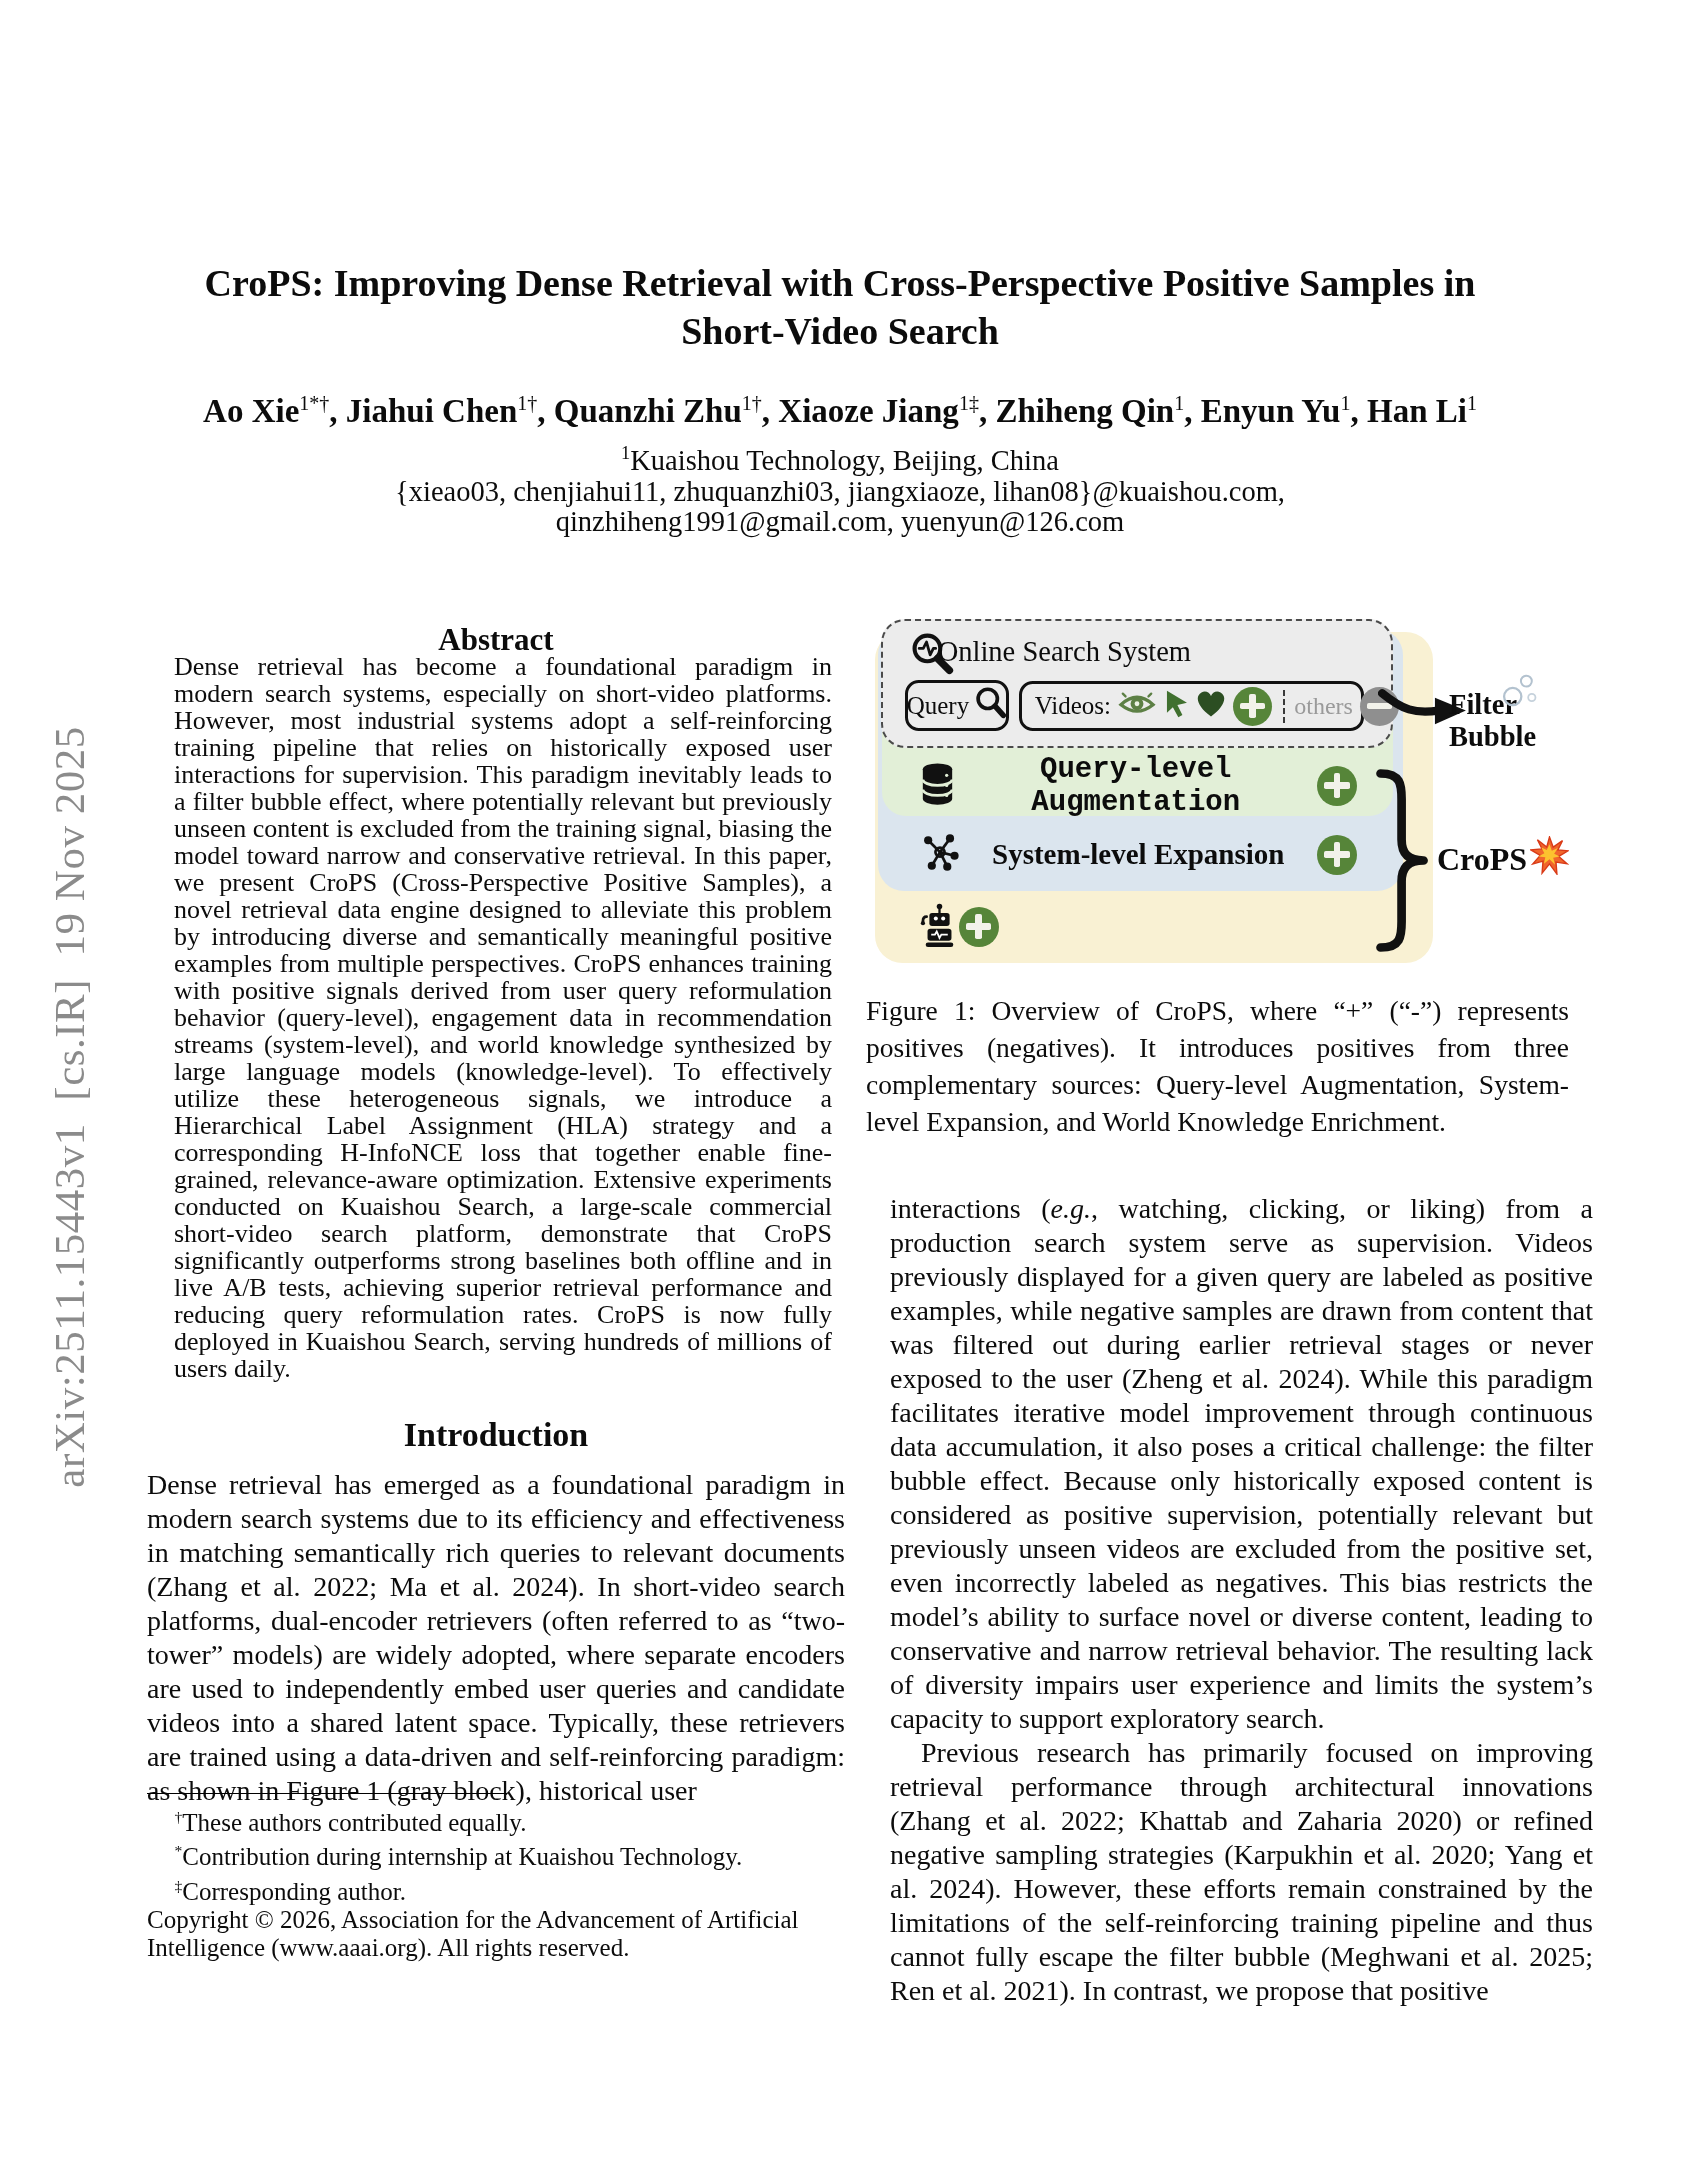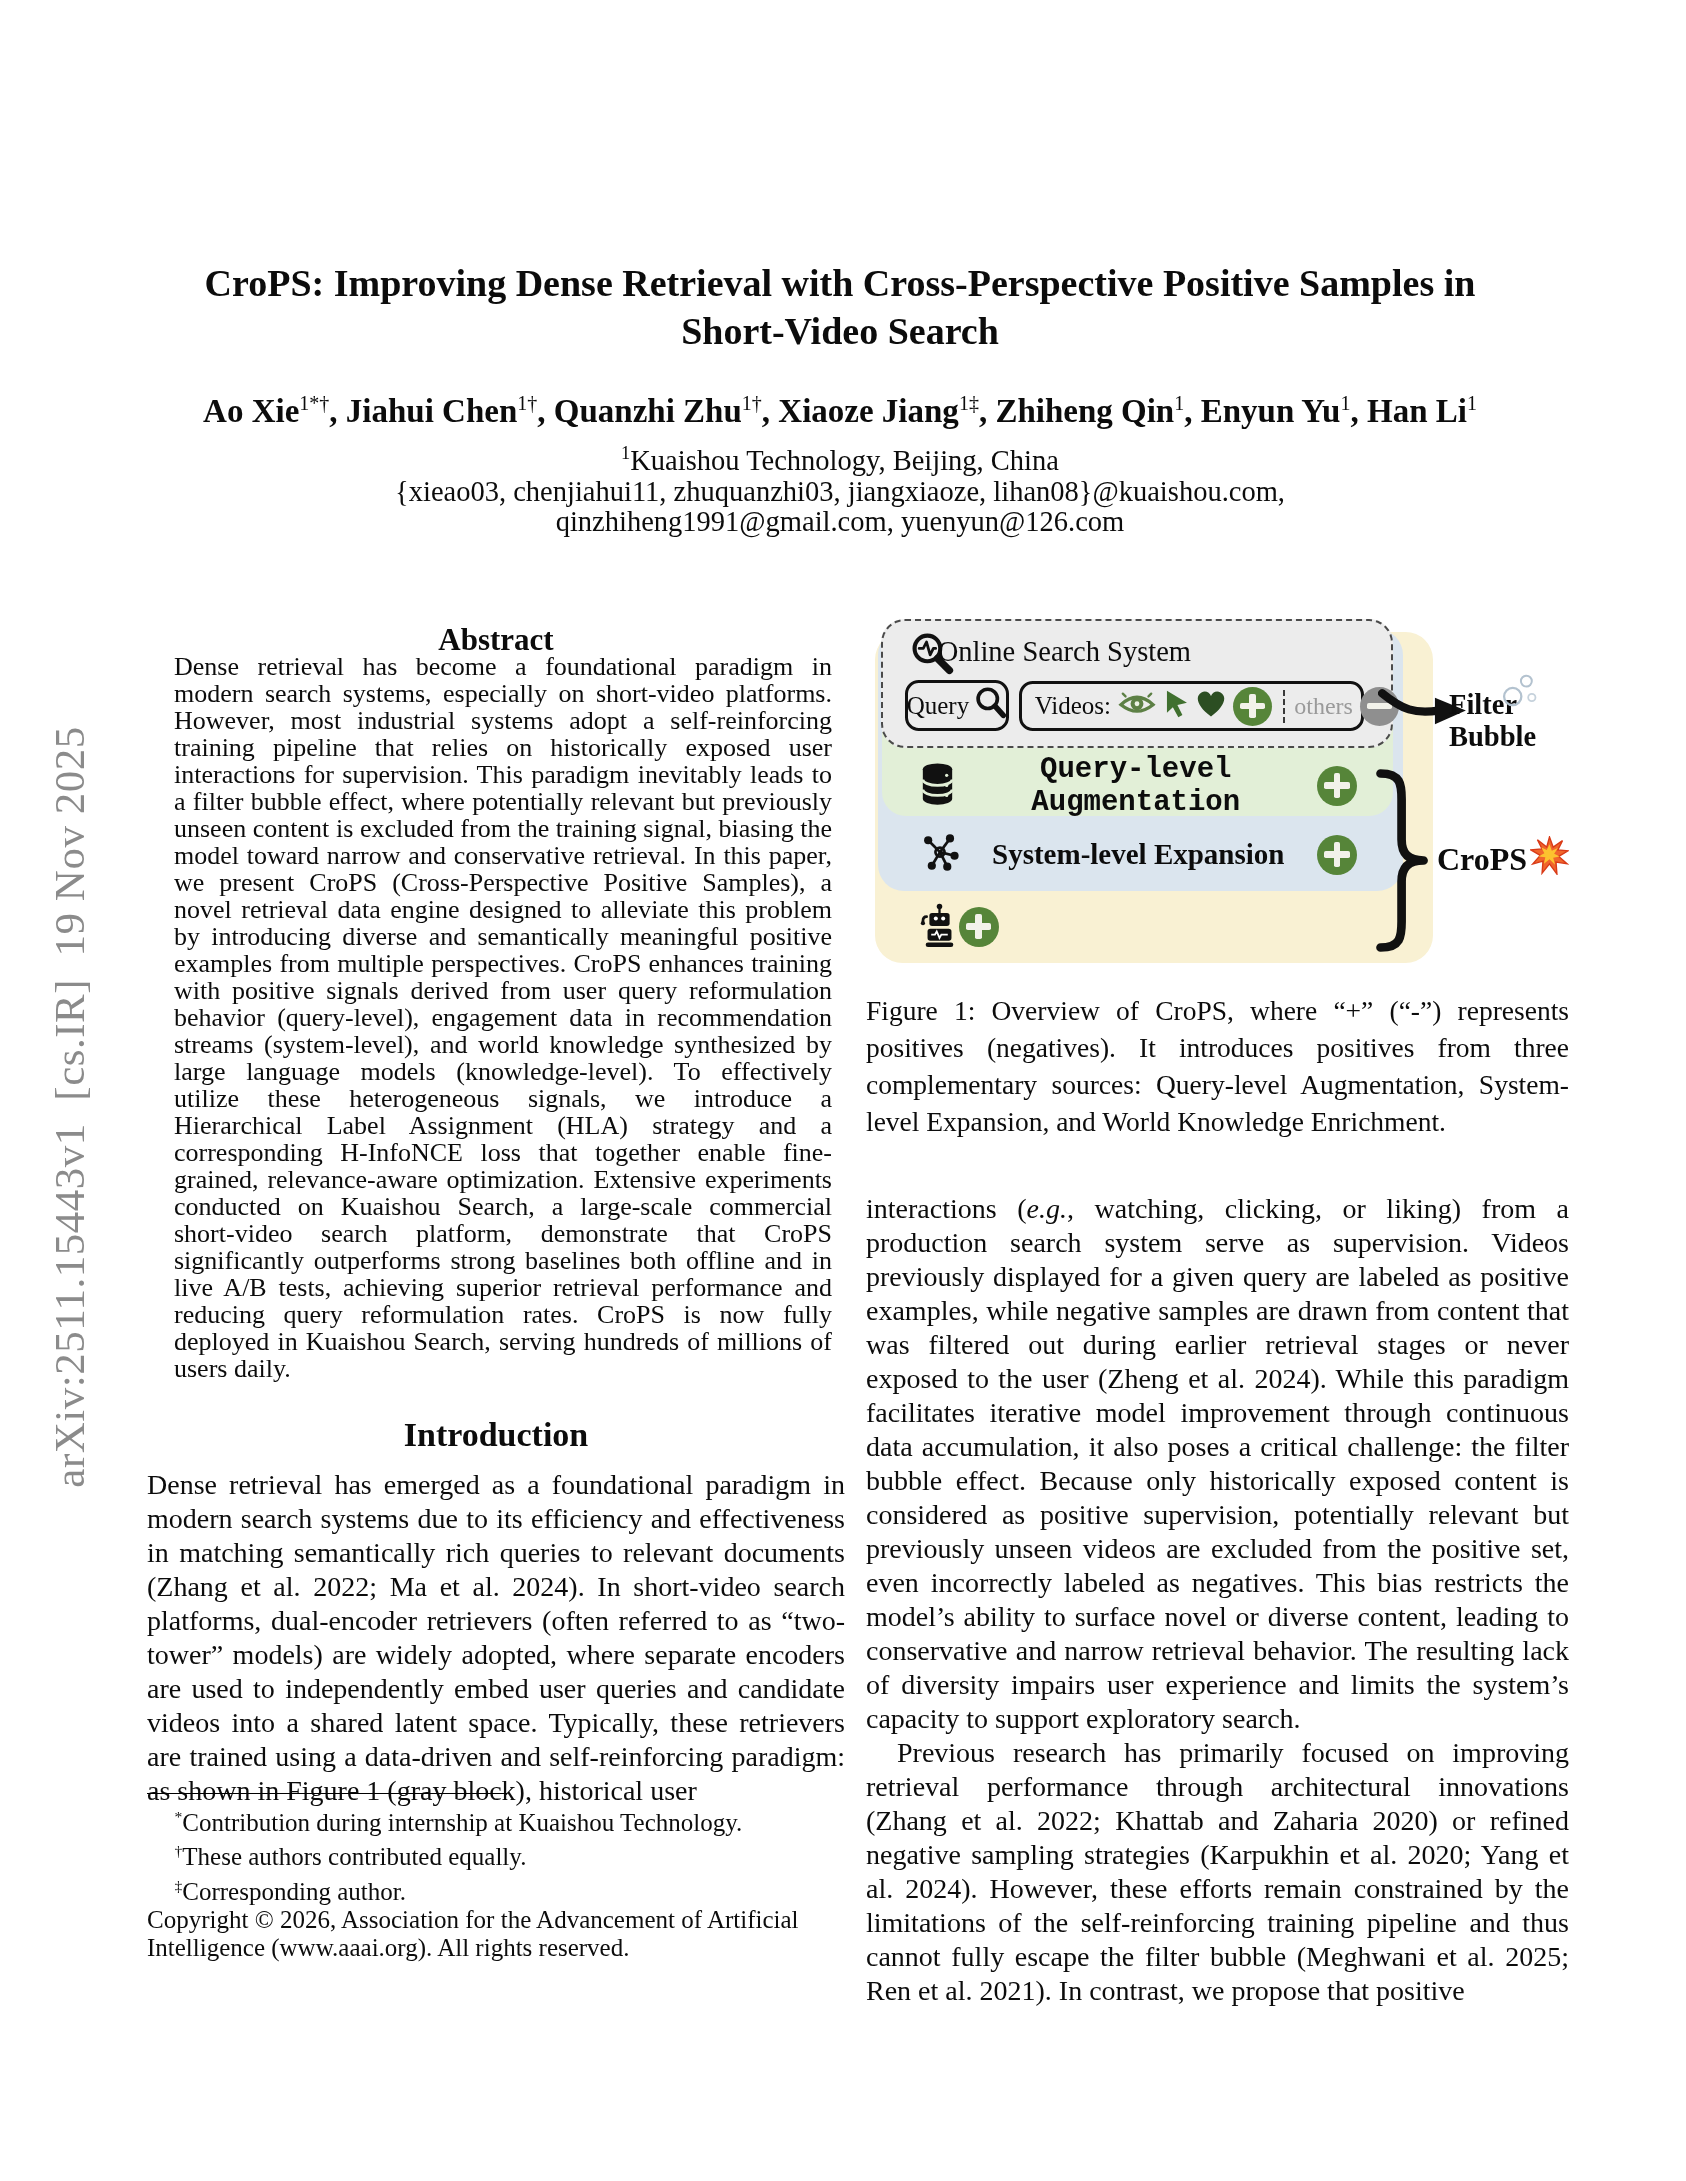--- a/index.html
+++ b/index.html
@@ -58,7 +58,7 @@
   .body-text {
     top:1192px;
     font-size:28px; line-height:34px;
-    text-align:justify; hyphens:auto;
+    text-align:justify; hyphens:auto;margin-left:24px;
   }
   .body-text p.indent { text-indent:31px; }
 

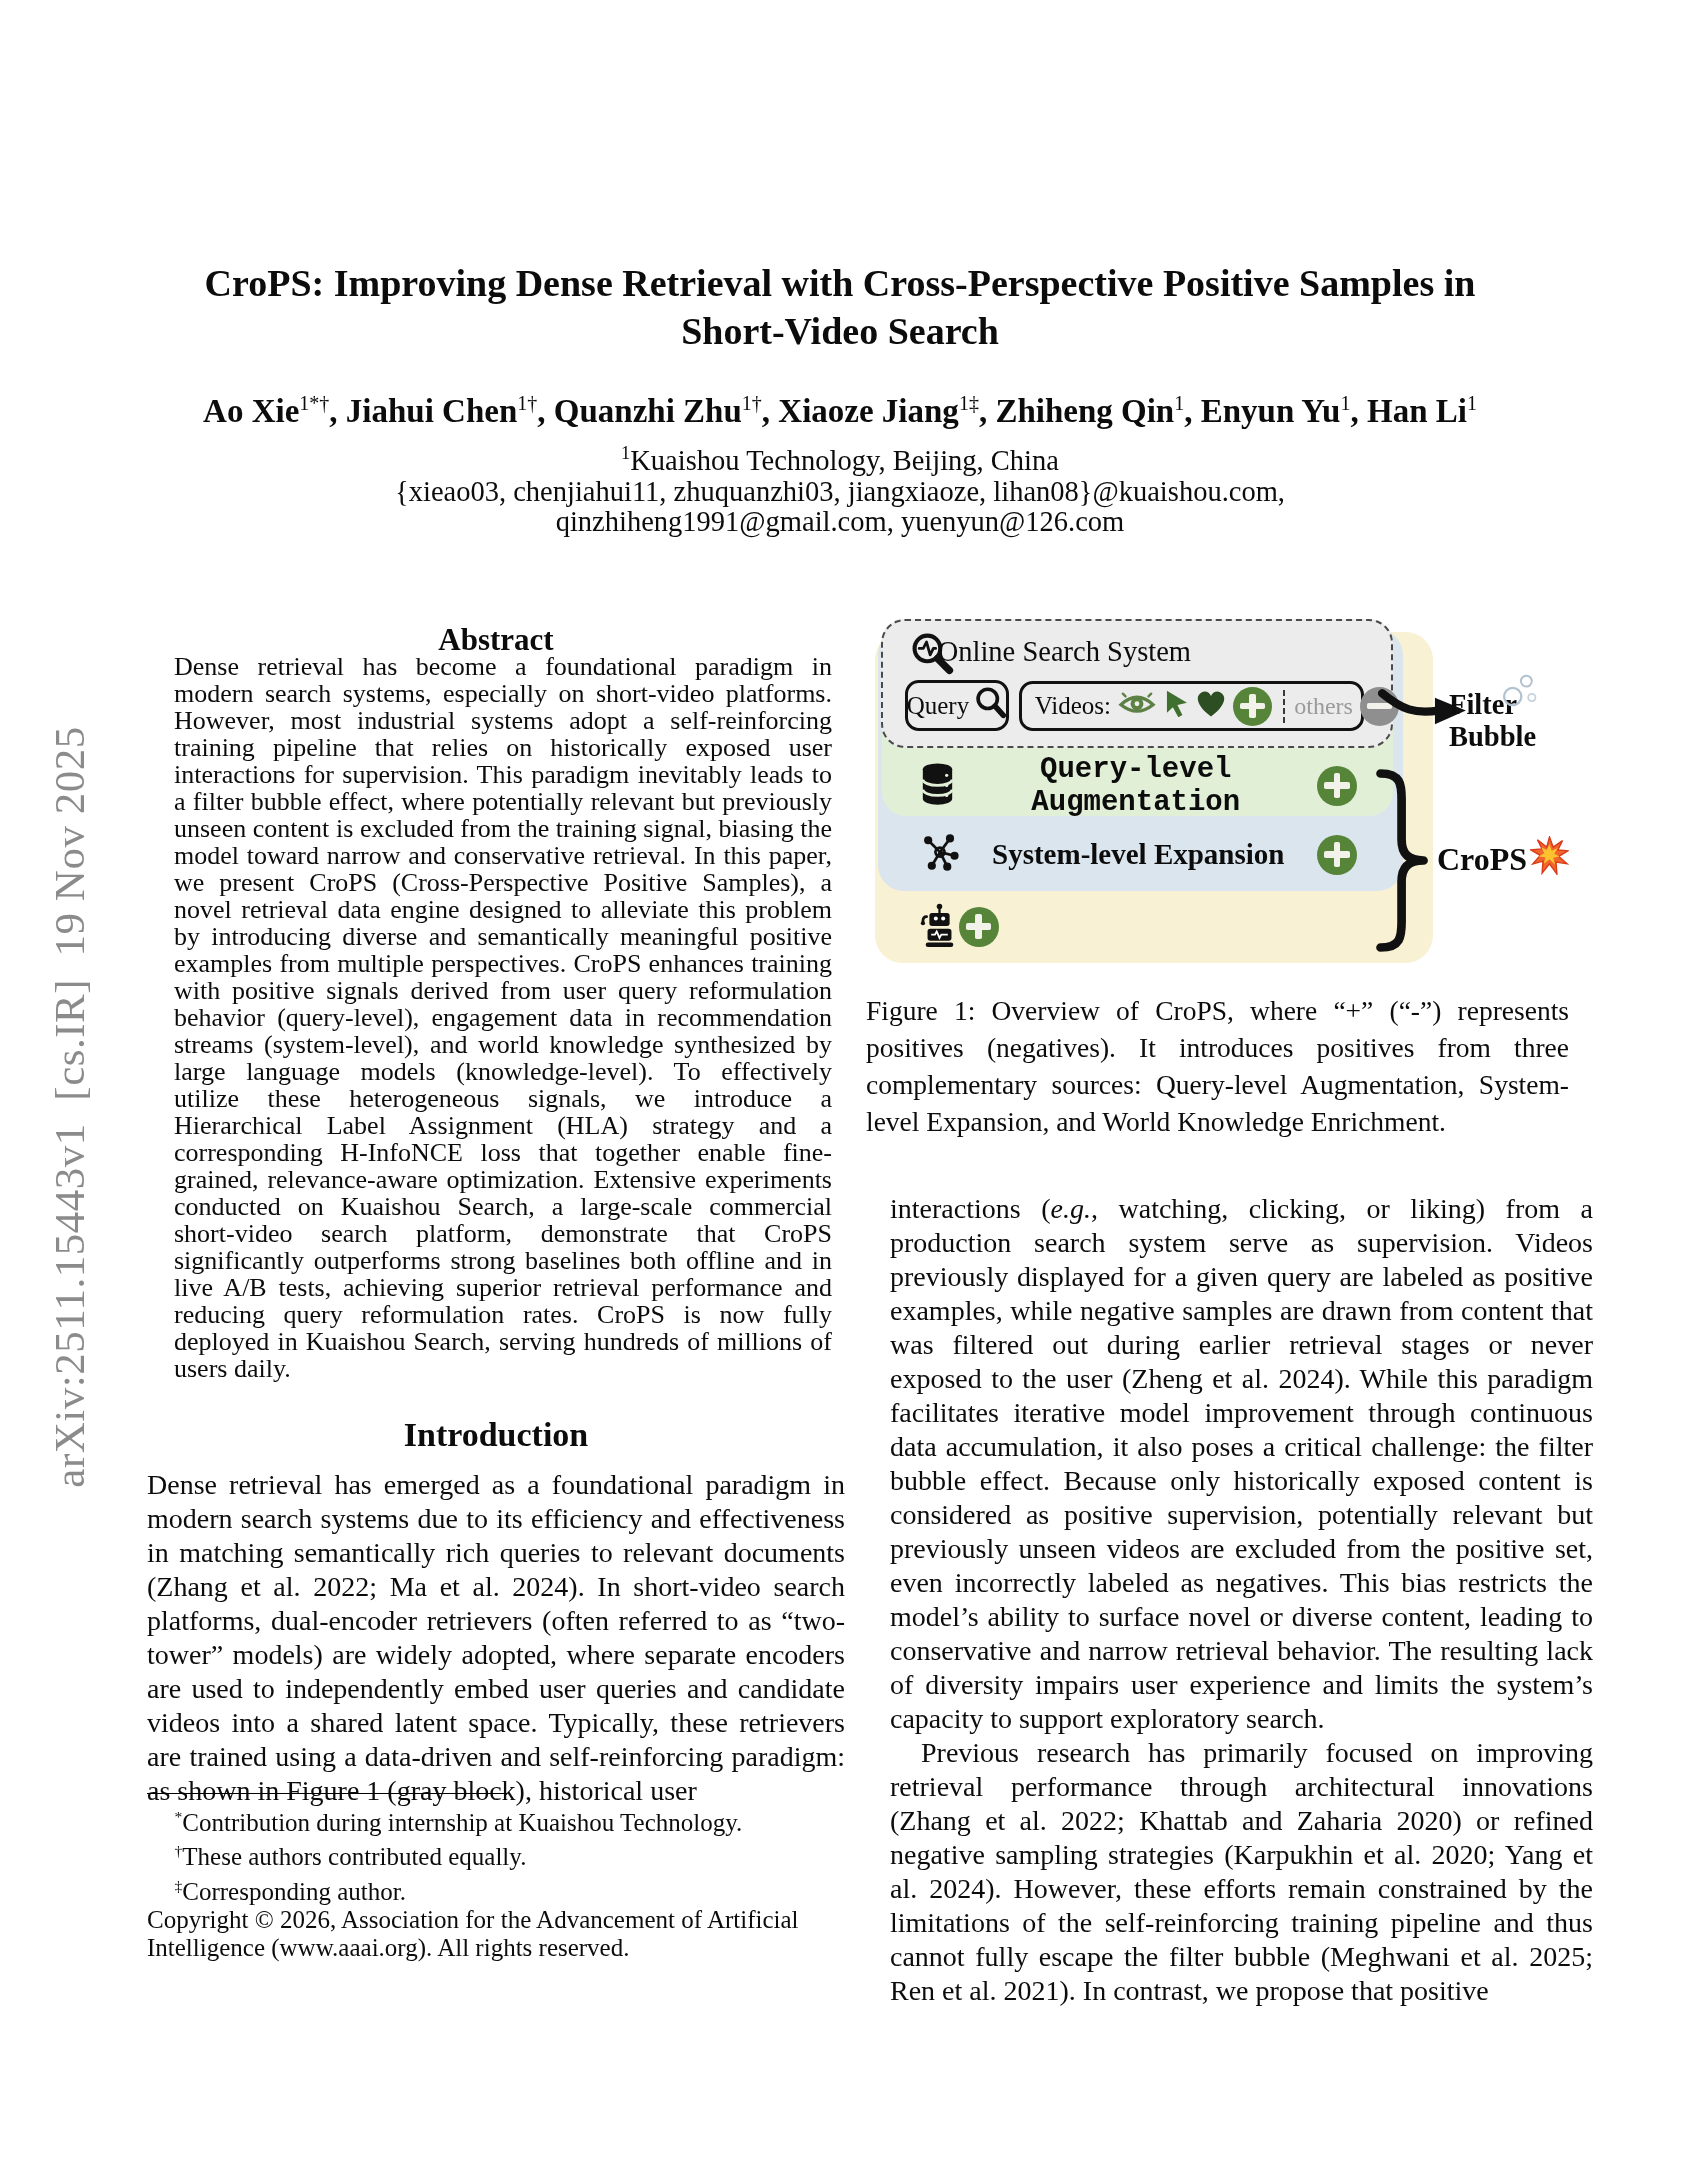--- a/index.html
+++ b/index.html
@@ -165,8 +165,8 @@
 <div class="abs footnote-rule"></div>
 <div class="abs left-col footnote-block">
   <div>
+      <div class="footnote-item"><sup>†</sup>These authors contributed equally.</div>
       <div class="footnote-item"><sup>*</sup>Contribution during internship at Kuaishou Technology.</div>
-      <div class="footnote-item"><sup>†</sup>These authors contributed equally.</div>
       <div class="footnote-item"><sup>‡</sup>Corresponding author.</div>
     </div>
   <div class="footnote-copyright">Copyright © 2026, Association for the Advancement of Artificial Intelligence (www.aaai.org). All rights reserved.</div>

